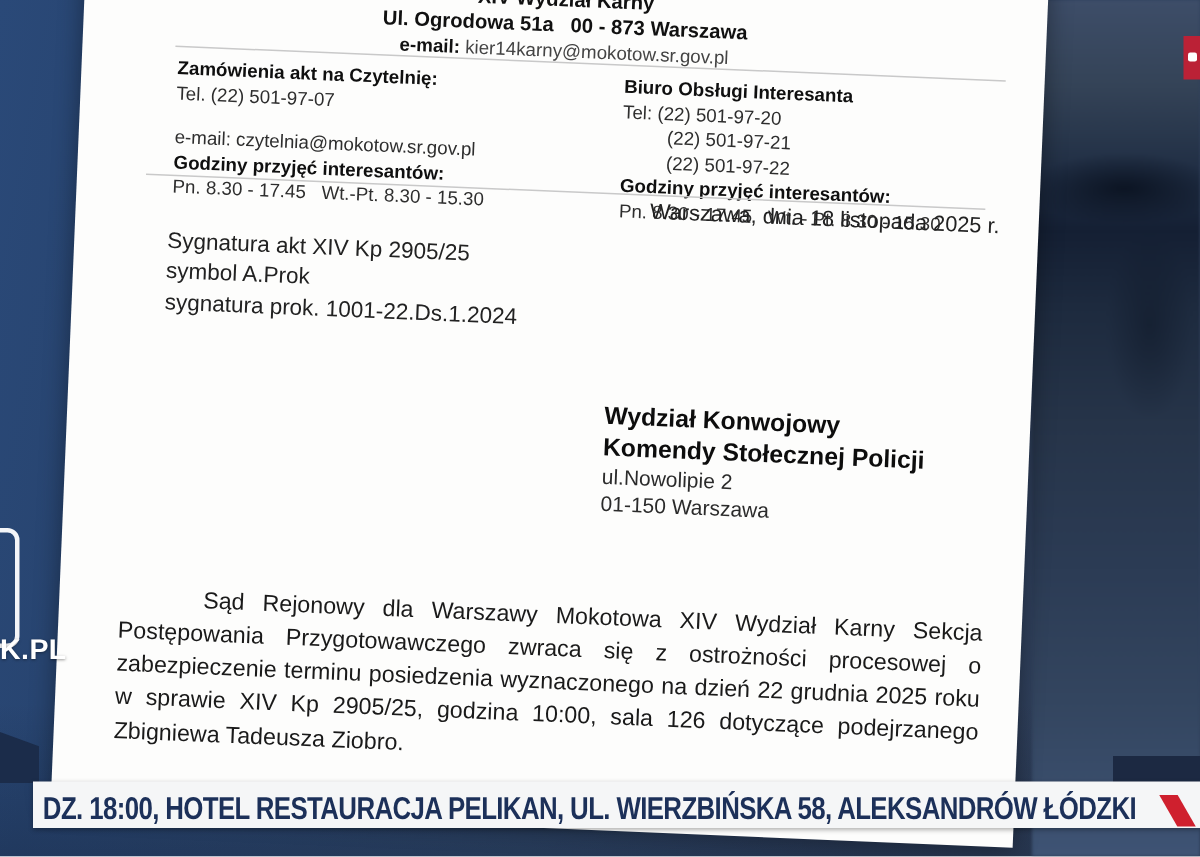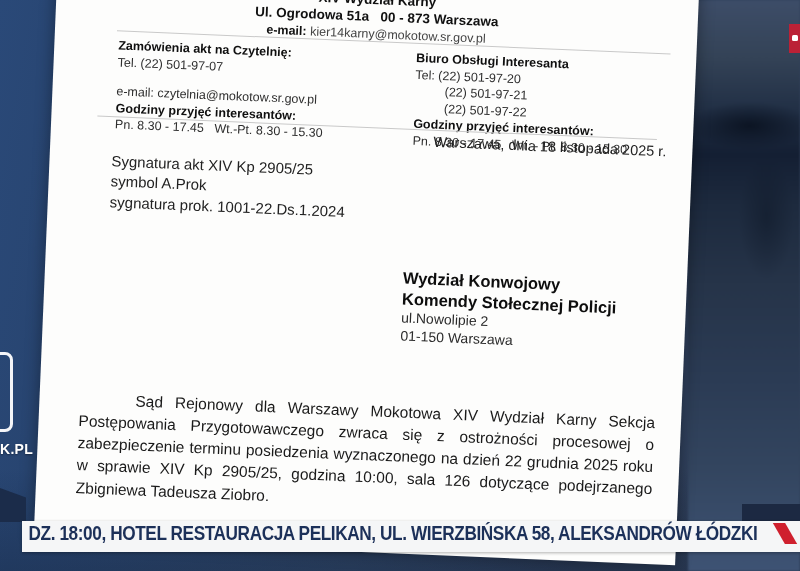--- a/index.html
+++ b/index.html
@@ -60,9 +60,8 @@
   }
   .wm-text{
     position:absolute; left:0px; top:423px; z-index:3;
-    color:#fff; font-weight:bold; font-size:14px; letter-spacing:.3px;
+    color:#fff; font-weight:bold; font-size:19px; letter-spacing:.3px;
     text-shadow:0 1px 2px rgba(0,0,0,.4);
-    margin-top:18px;
   }
   
   .live-badge{position:absolute; left:789px; top:24px; width:20px; height:29px; background:#bb2136; z-index:2;}

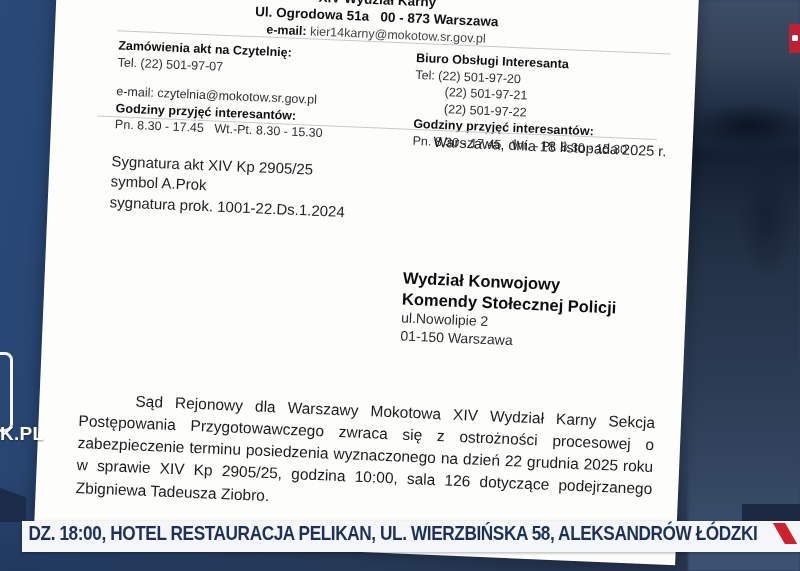--- a/index.html
+++ b/index.html
@@ -75,7 +75,7 @@
   .ticker-topright{position:absolute; right:0; top:504px; width:58px; height:18px; background:#1c2942; z-index:4;}
   .ticker-bar{
     position:absolute; left:22px; top:521px; right:0; height:31px; z-index:5;
-    background:#f5f6f7; display:flex; align-items:flex-start; overflow:hidden;
+    background:#f5f6f7; display:flex; align-items:flex-end; overflow:hidden;
     box-shadow:0 1px 3px rgba(0,0,0,.3);
   }
   .ticker-inner{

